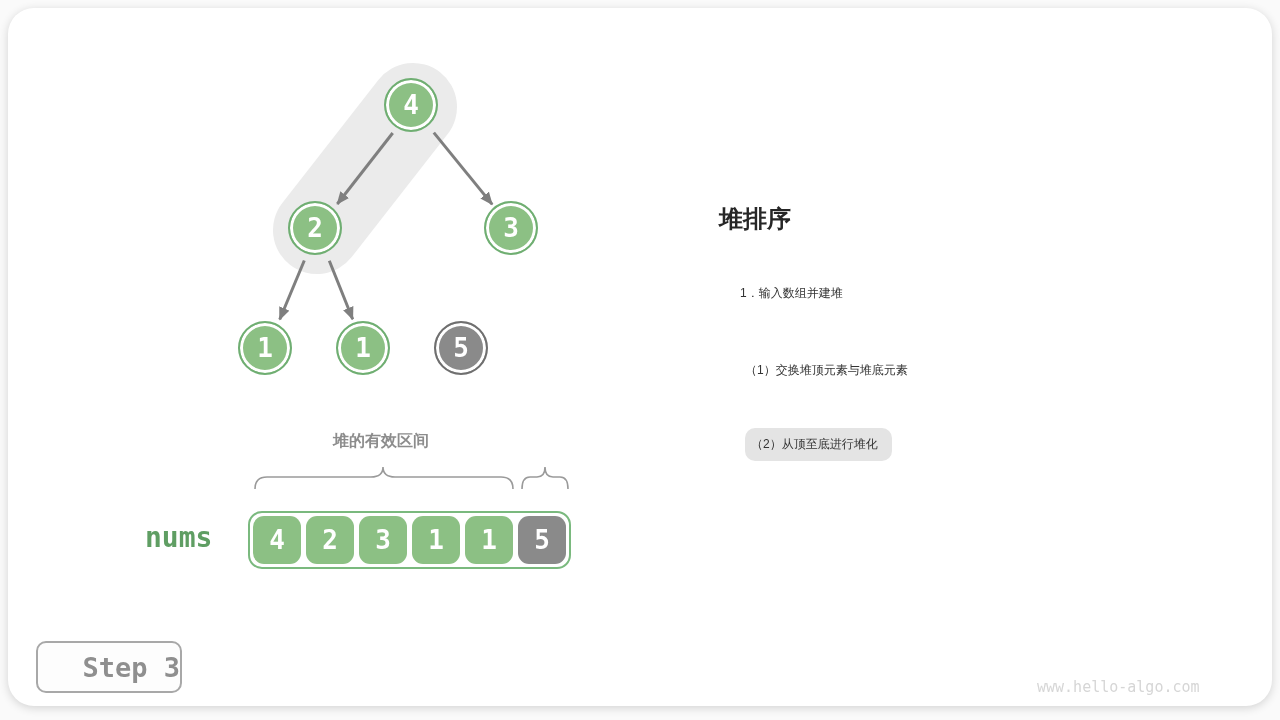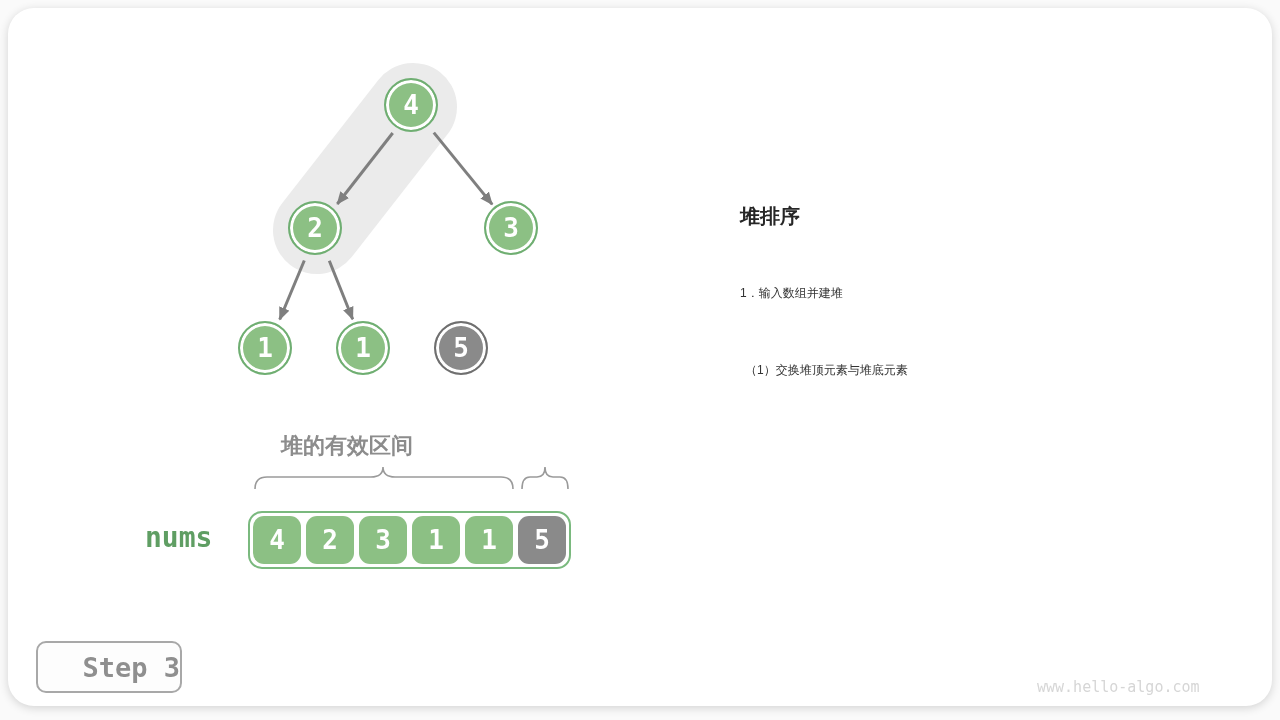--- a/index.html
+++ b/index.html
@@ -83,8 +83,8 @@
   
   .panel-title {
     position: absolute;
-    left: 740px; top: 203px;
-    font-size: 20px;
+    left: 719px; top: 203px;
+    font-size: 24px;
     font-weight: bold;
     color: #262626;
   }

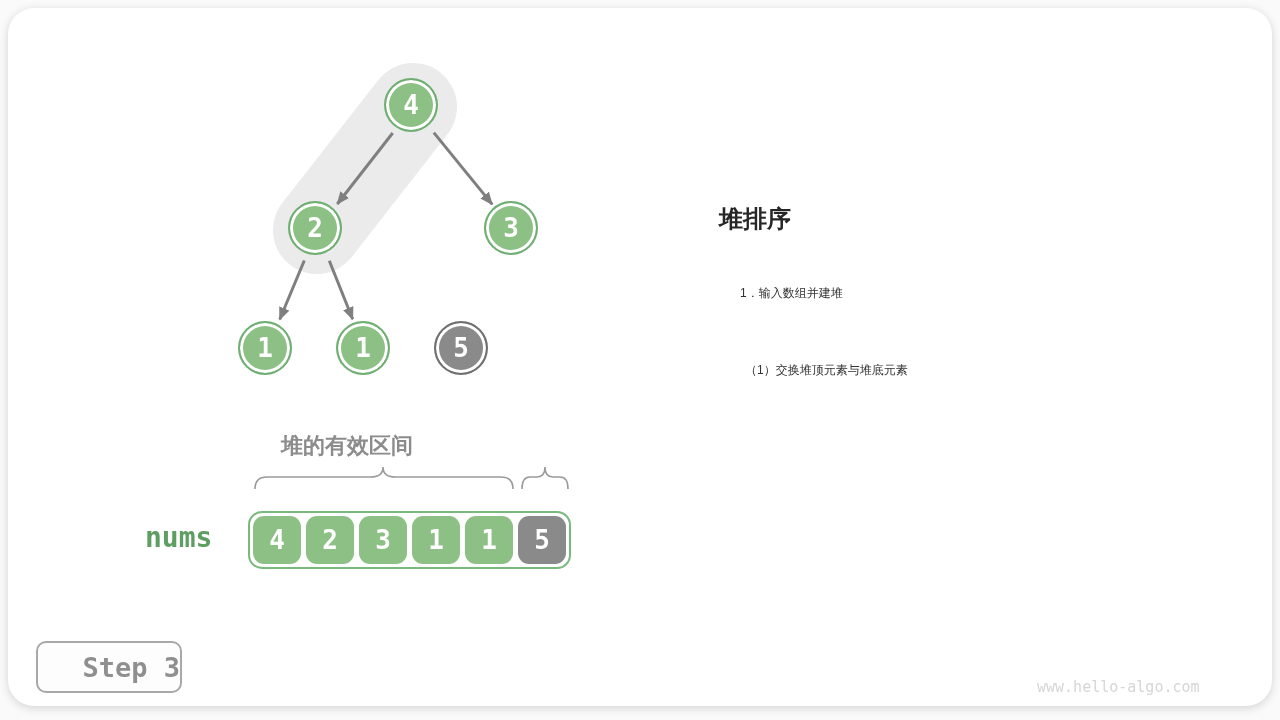--- a/index.html
+++ b/index.html
@@ -45,10 +45,10 @@
   
   .range-label {
     position: absolute;
-    font-size: 22px;
+    font-size: 16px;
     font-weight: bold;
     color: #8c8c8c;
-    text-align: left;
+    text-align: center;
   }
   
   .nums-label {

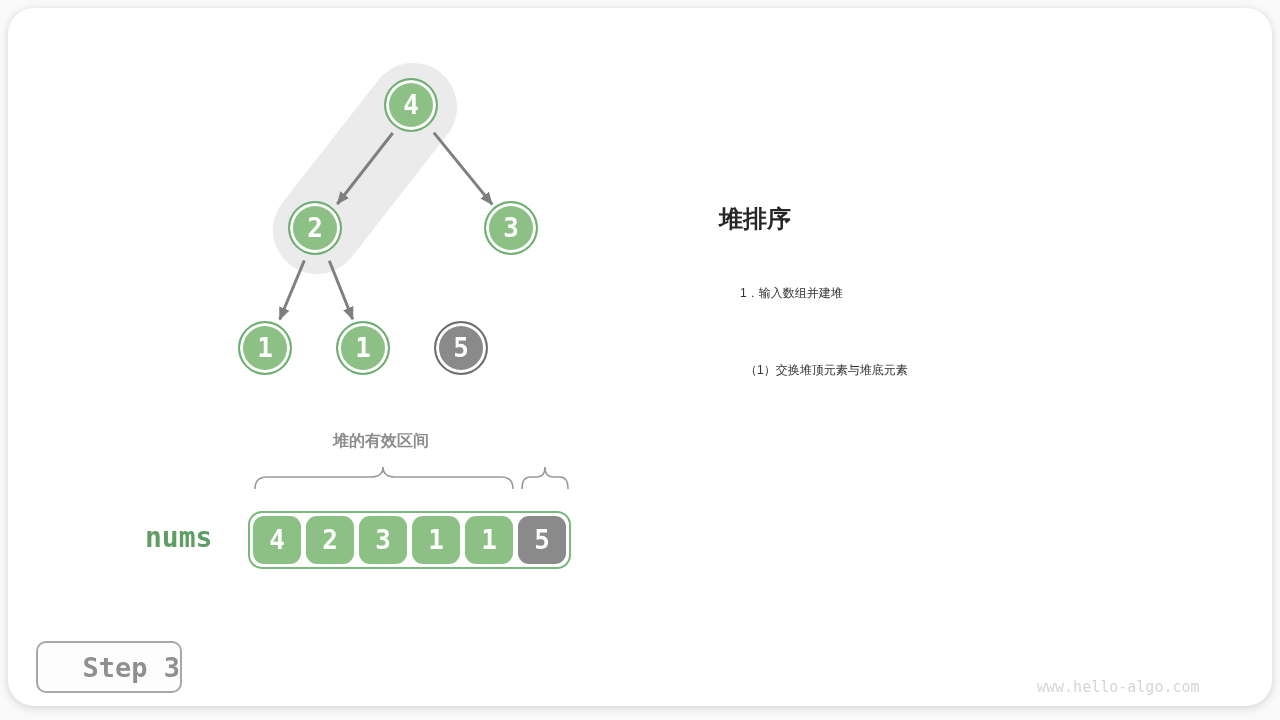--- a/index.html
+++ b/index.html
@@ -181,6 +181,7 @@
   <div class="panel-title">堆排序</div>
   <div class="panel-item" style="left:740px;top:285px">1．输入数组并建堆</div>
   <div class="panel-item" style="left:745px;top:362px">（1）交换堆顶元素与堆底元素</div>
+  <div class="panel-item hl" style="left:745px;top:428px">（2）从顶至底进行堆化</div>
 
   <div class="step-box">
     <span>Step 3</span>

